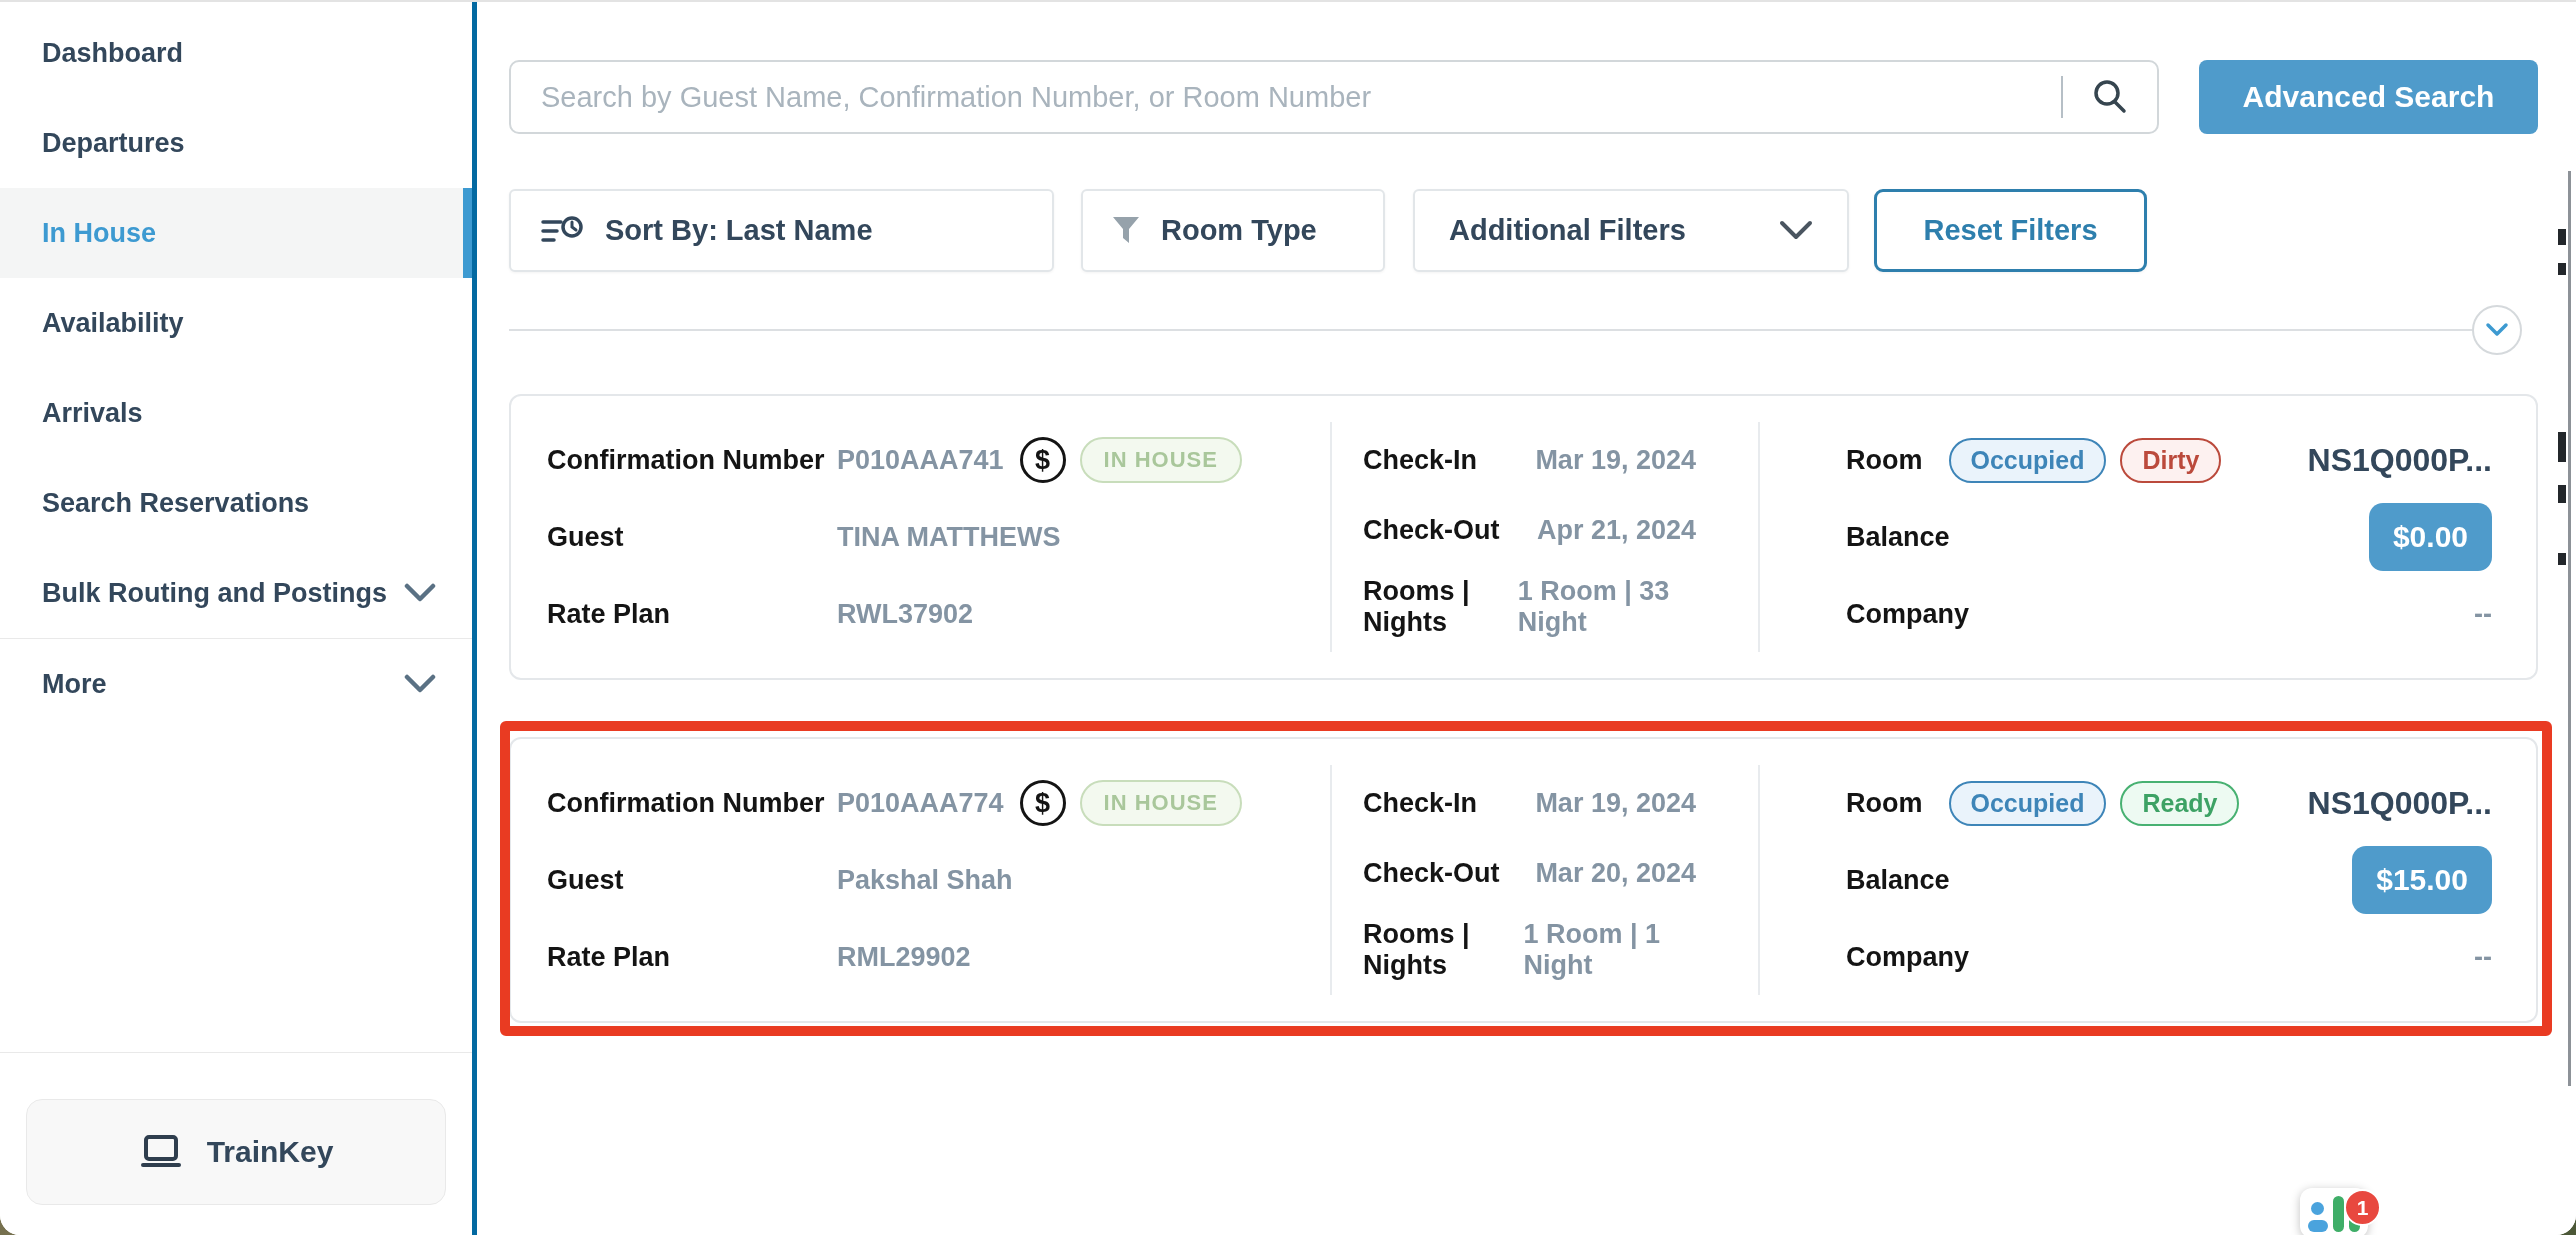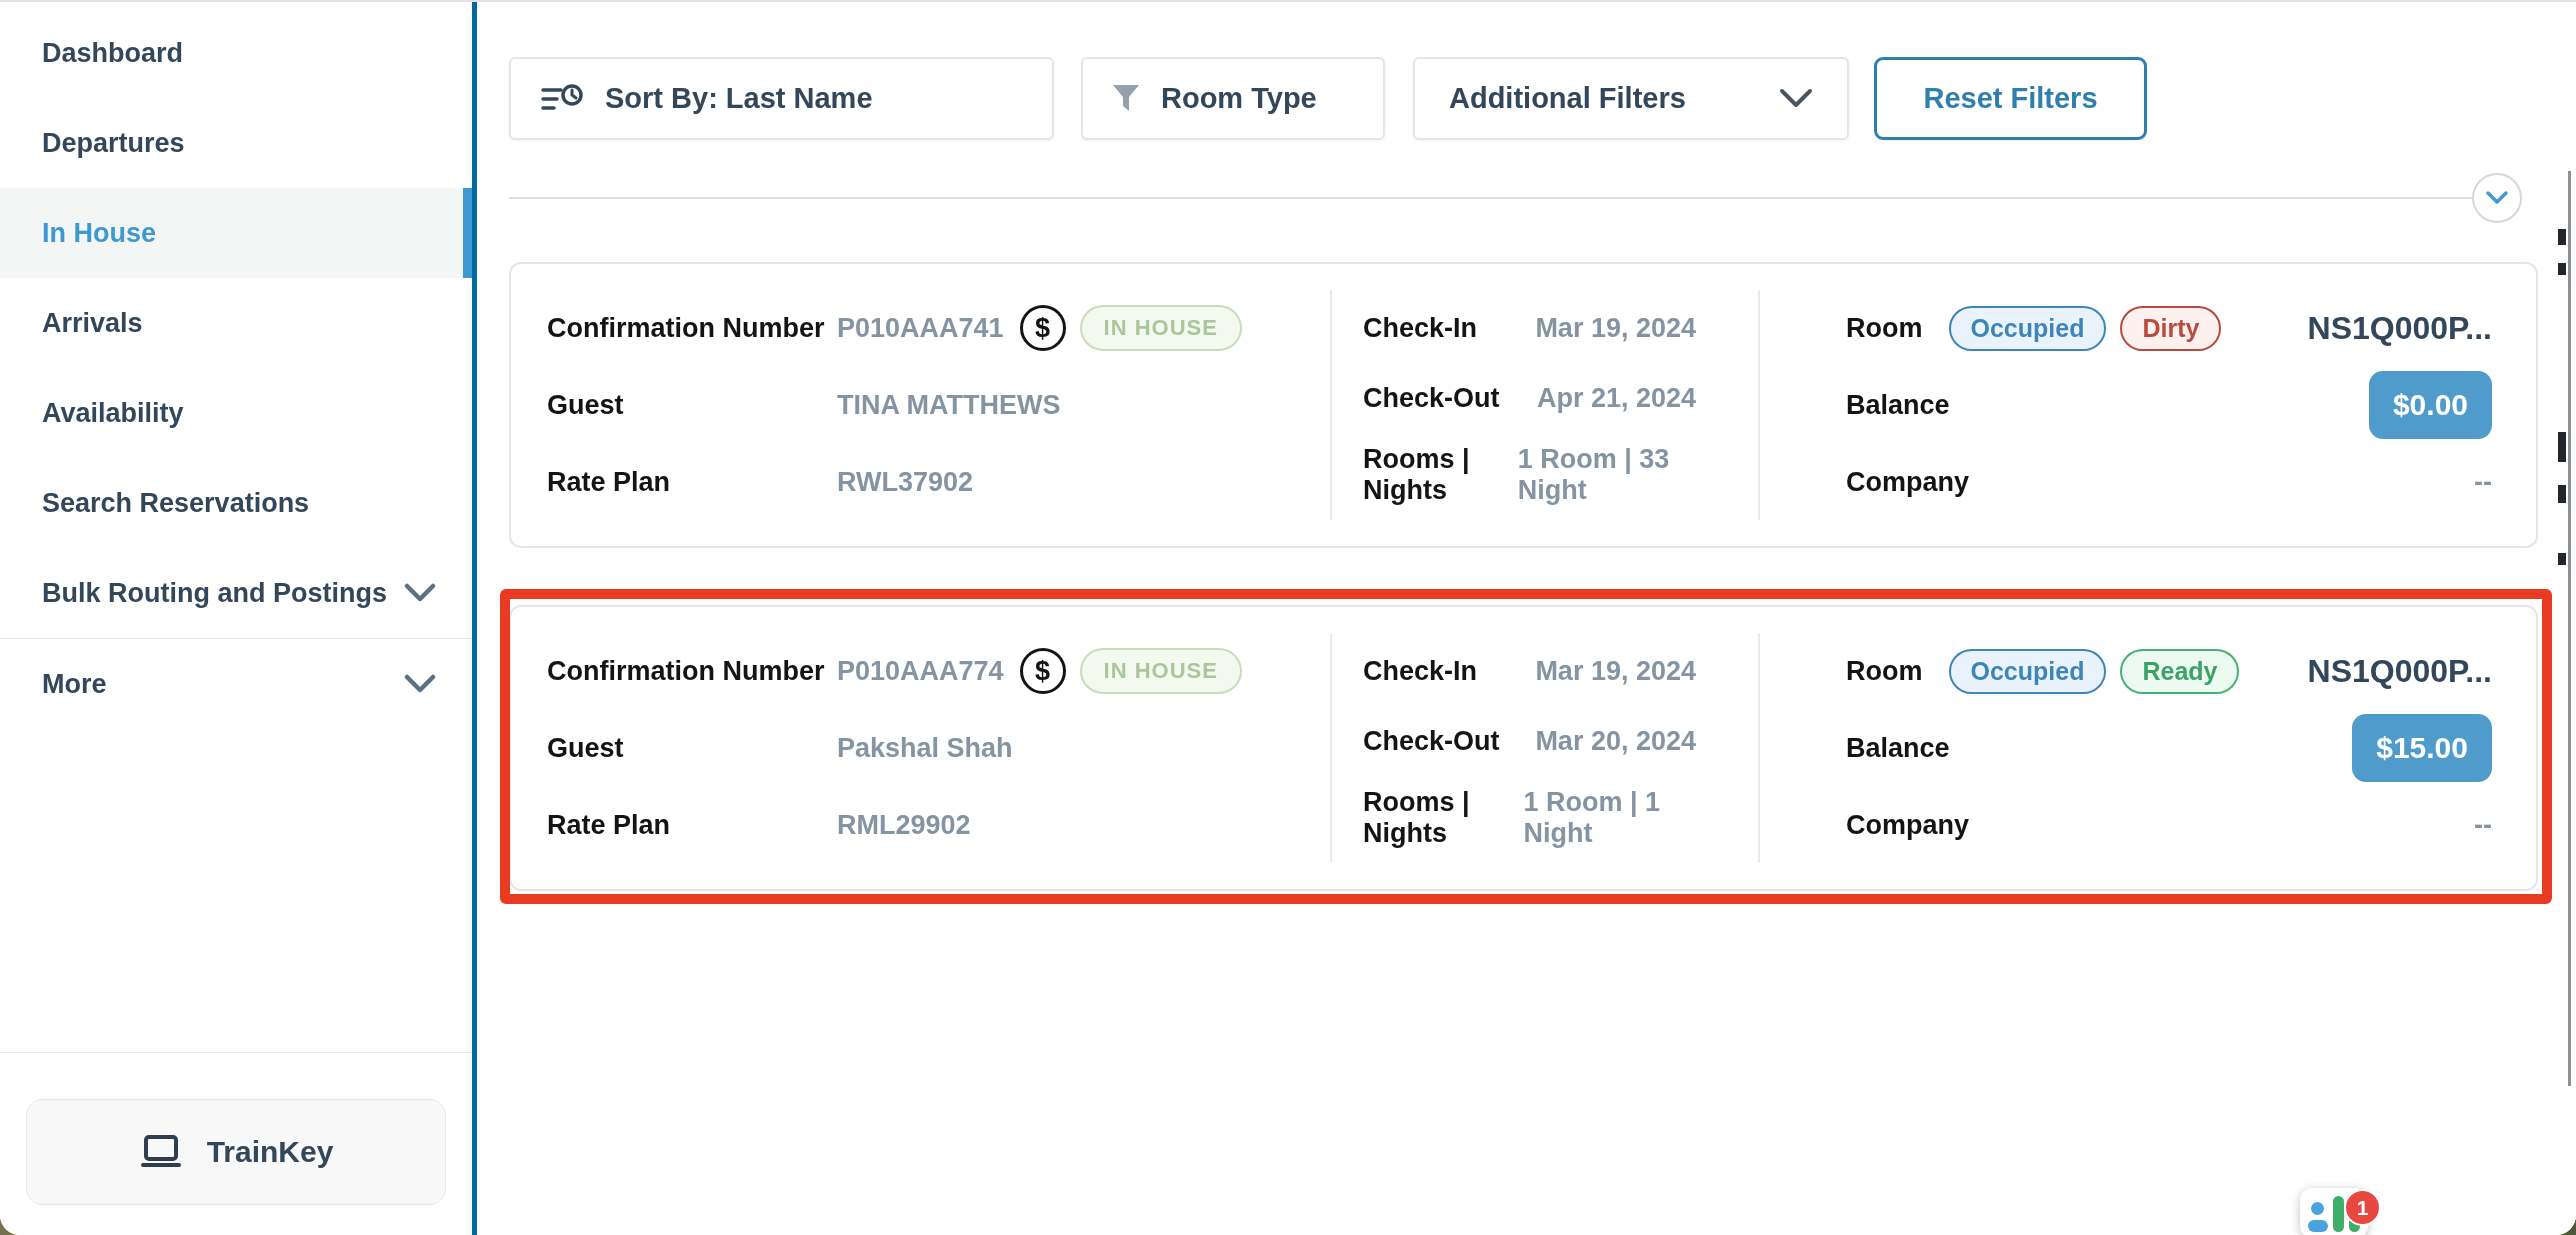--- a/index.html
+++ b/index.html
@@ -202,6 +202,19 @@
 
   <main class="main">
 
+    <div class="search-row">
+      <div class="search-box">
+        <input class="search-input" type="text" placeholder="Search by Guest Name, Confirmation Number, or Room Number" style="">
+        <span class="search-sep"></span>
+        <span style="display:flex;cursor:pointer">
+          <svg width="38" height="38" viewBox="0 0 38 38">
+            <circle cx="16" cy="15" r="11" fill="none" stroke="#36454f" stroke-width="3.5"></circle>
+            <line x1="24" y1="24" x2="33" y2="33" stroke="#36454f" stroke-width="3.5" stroke-linecap="round"></line>
+          </svg>
+        </span>
+      </div>
+      <button class="adv-btn">Advanced Search</button>
+    </div>
 
     <div class="filter-row">
       <div class="chip chip-sort">

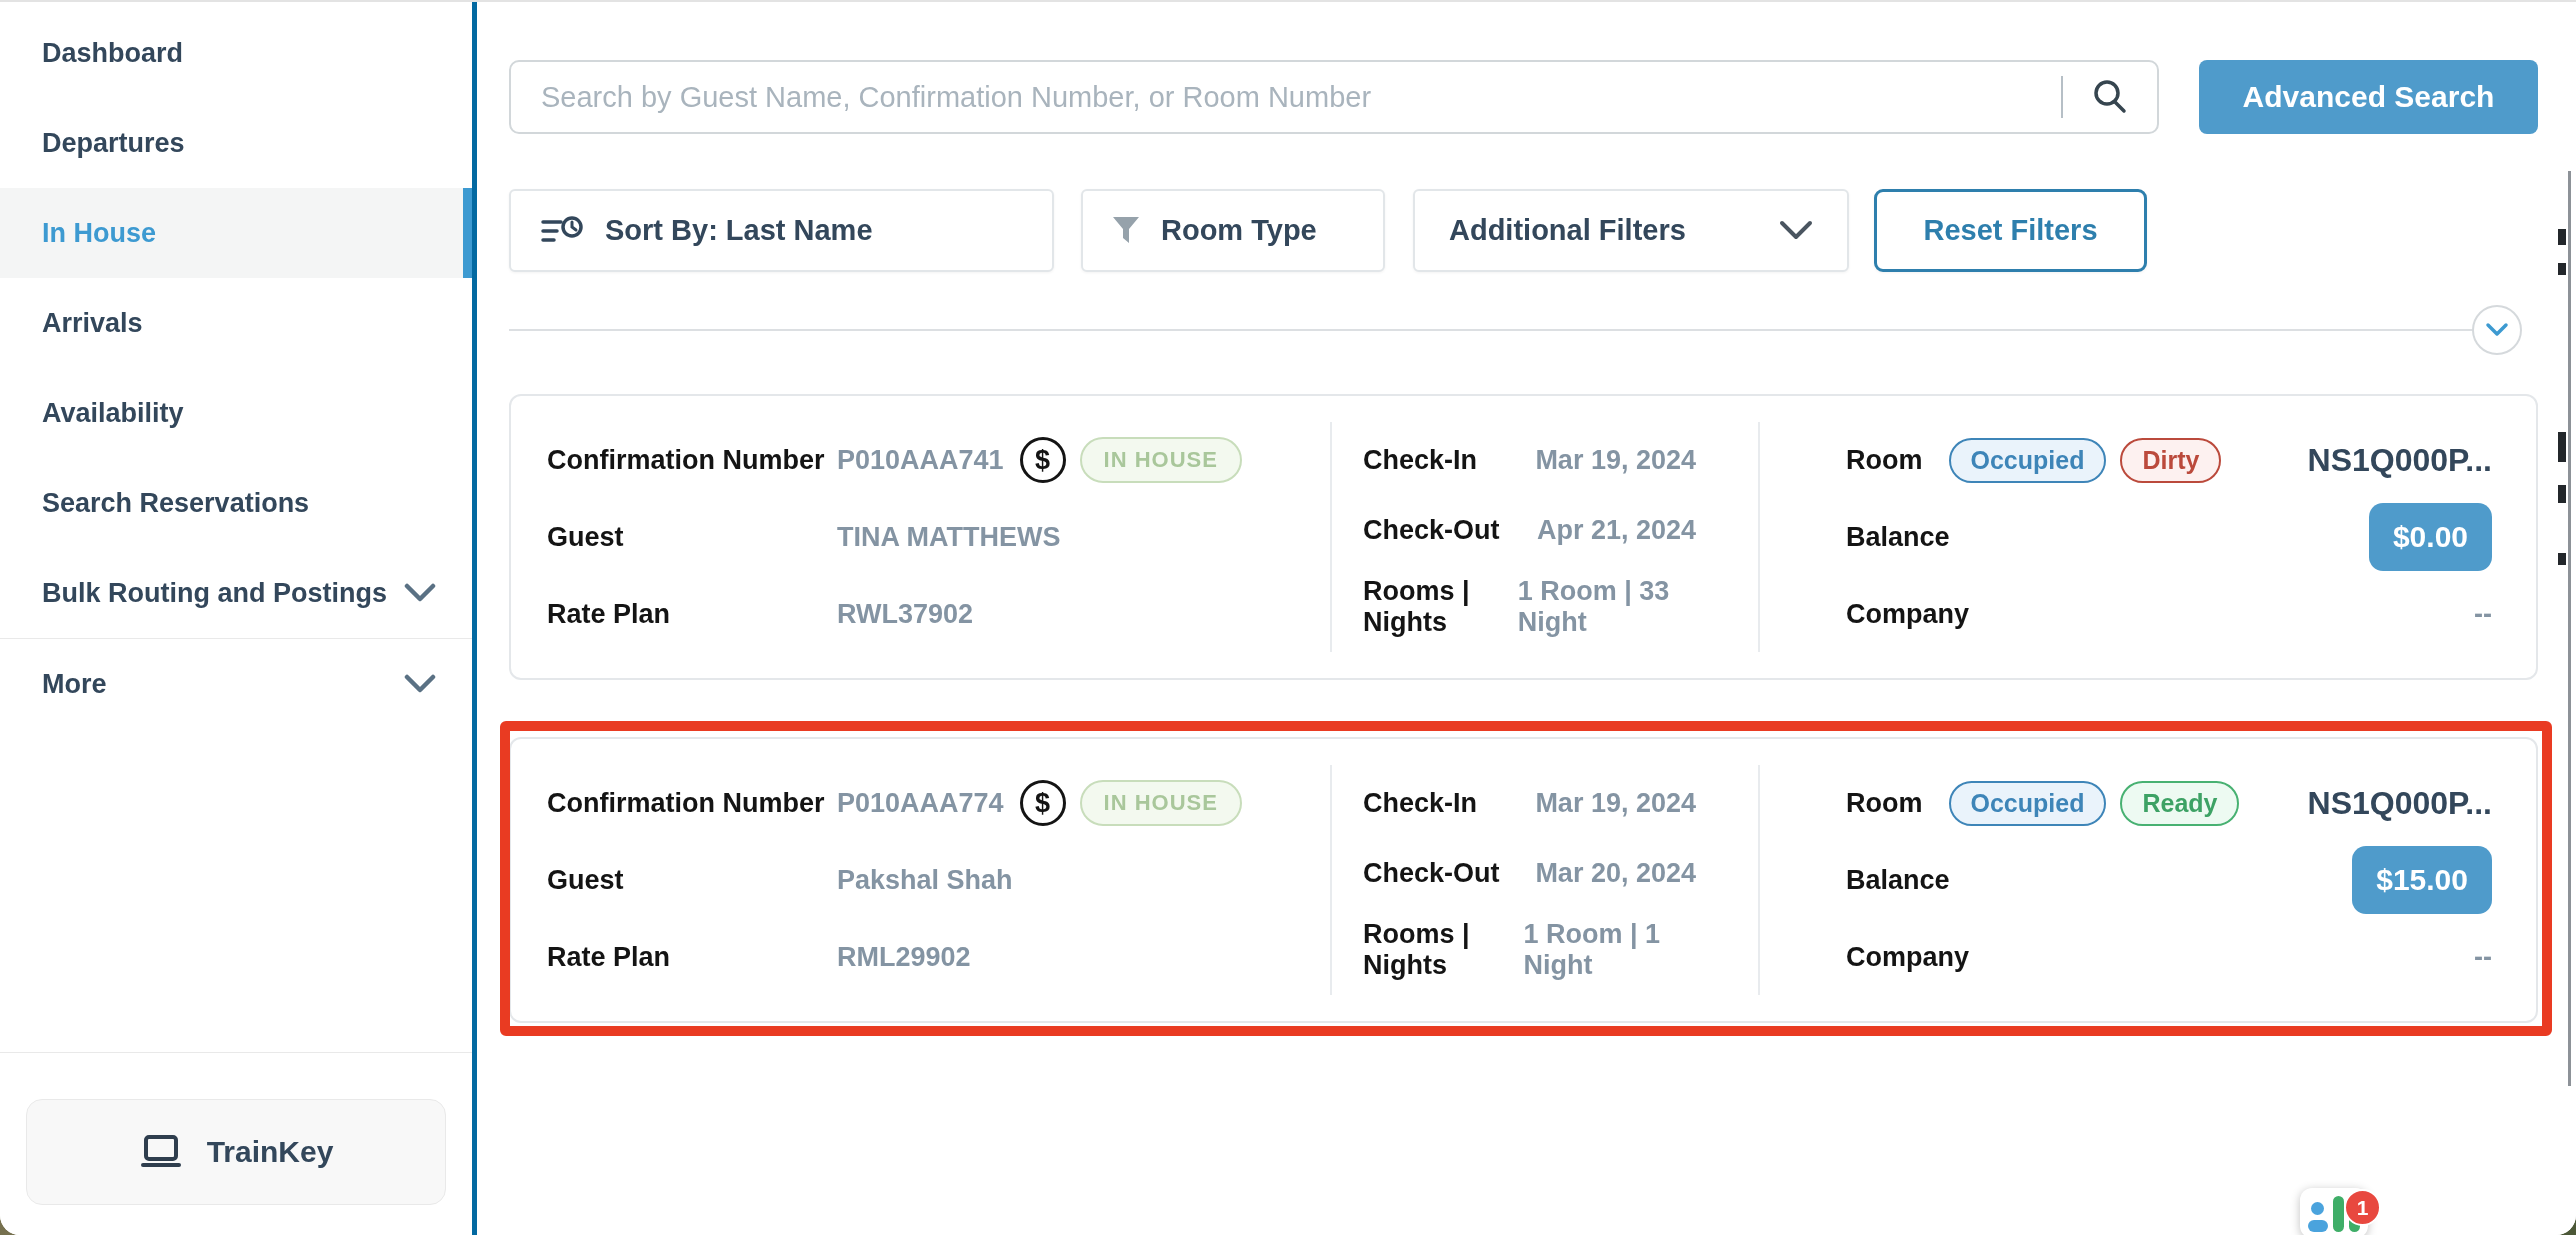--- a/index.html
+++ b/index.html
@@ -161,10 +161,10 @@
       <span>In House</span>
     </div>
     <div class="nav-item">
+      <span>Availability</span>
+    </div>
+    <div class="nav-item">
       <span>Arrivals</span>
-    </div>
-    <div class="nav-item">
-      <span>Availability</span>
     </div>
     <div class="nav-item">
       <span>Search Reservations</span>

